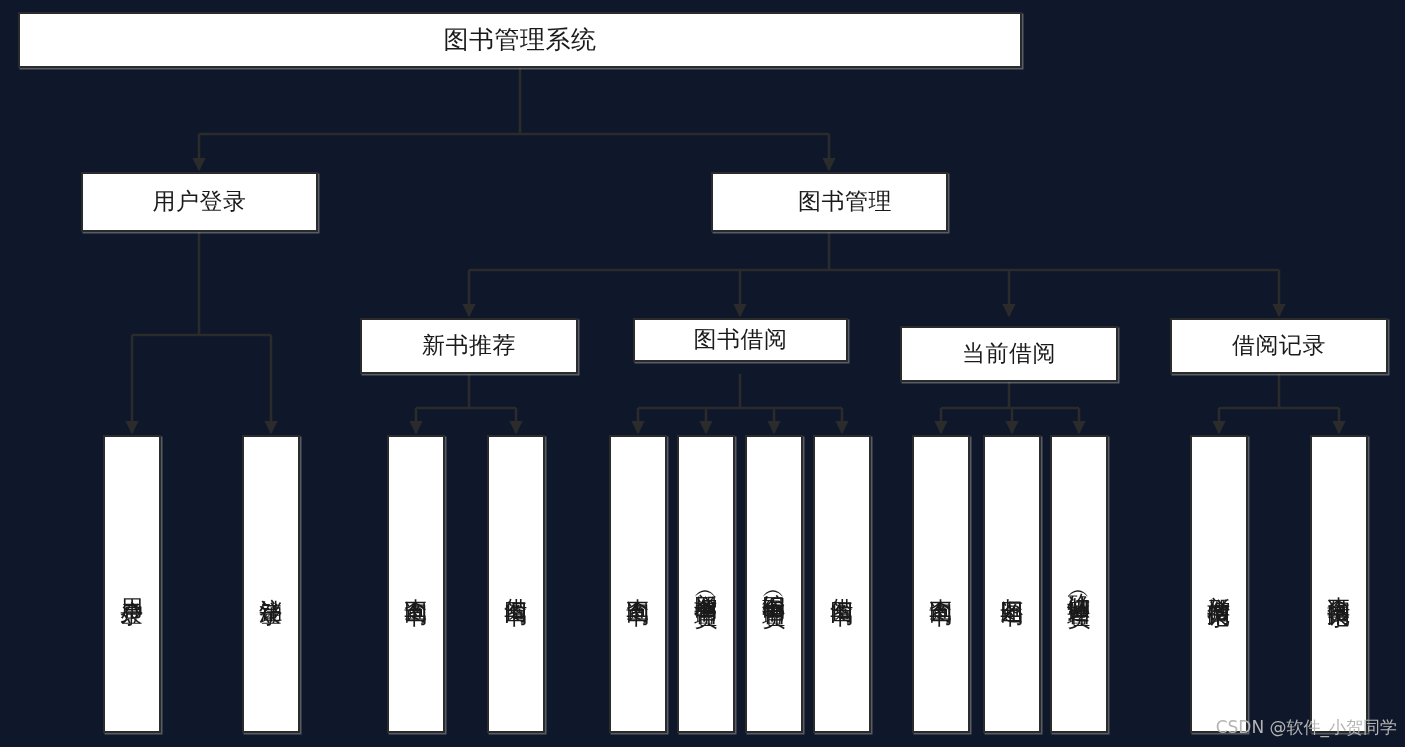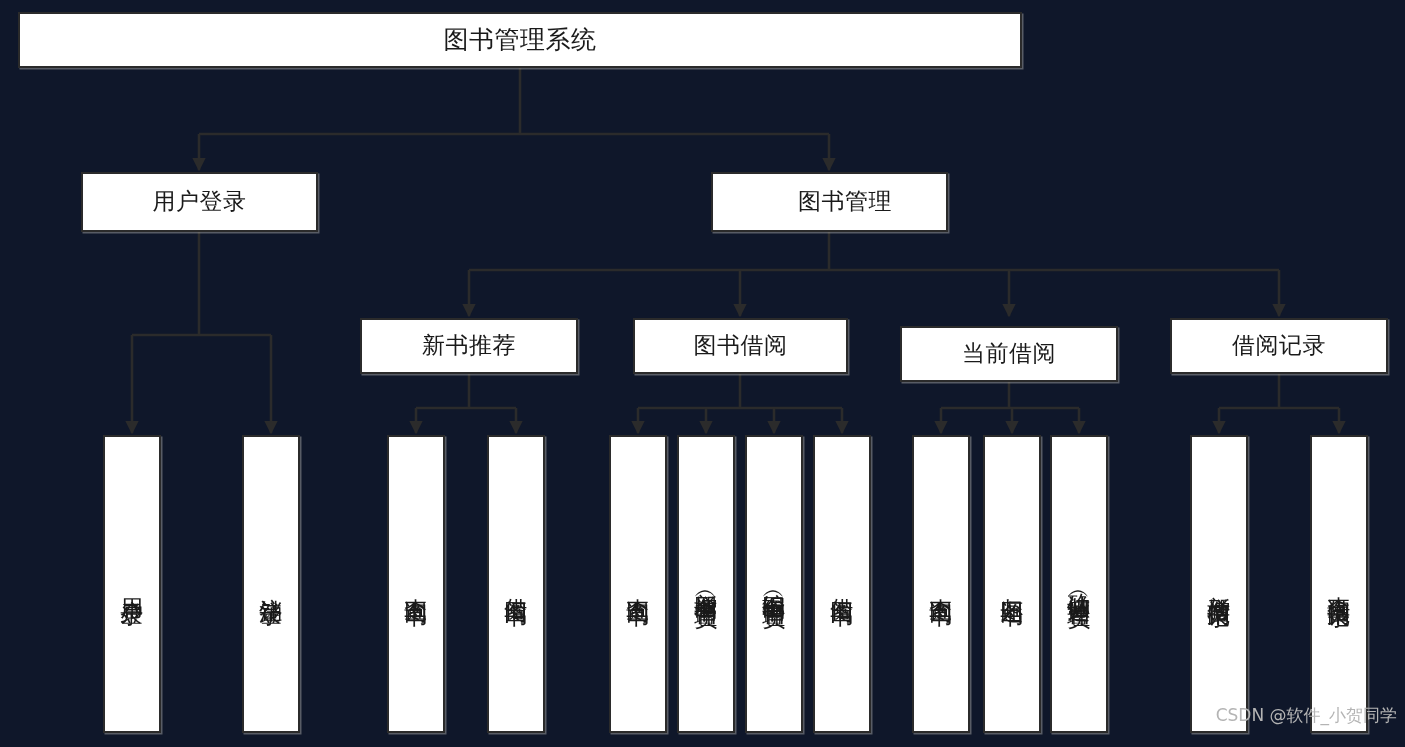--- a/index.html
+++ b/index.html
@@ -145,7 +145,7 @@
   <div class="node horiz" id="node-l3-0" style="left: 360px; top: 318px; width: 218px; height: 56px;">
     <span class="label">新书推荐</span>
   </div>
-  <div class="node horiz" id="node-l3-1" style="left: 633px; top: 318px; width: 215px; height: 56px;">
+  <div class="node horiz" id="node-l3-1" style="left: 633px; top: 318px; width: 215px; height: 44px;">
     <span class="label">图书借阅</span>
   </div>
   <div class="node horiz" id="node-l3-2" style="left: 900px; top: 318px; width: 218px; height: 56px; margin-top: 8px;">

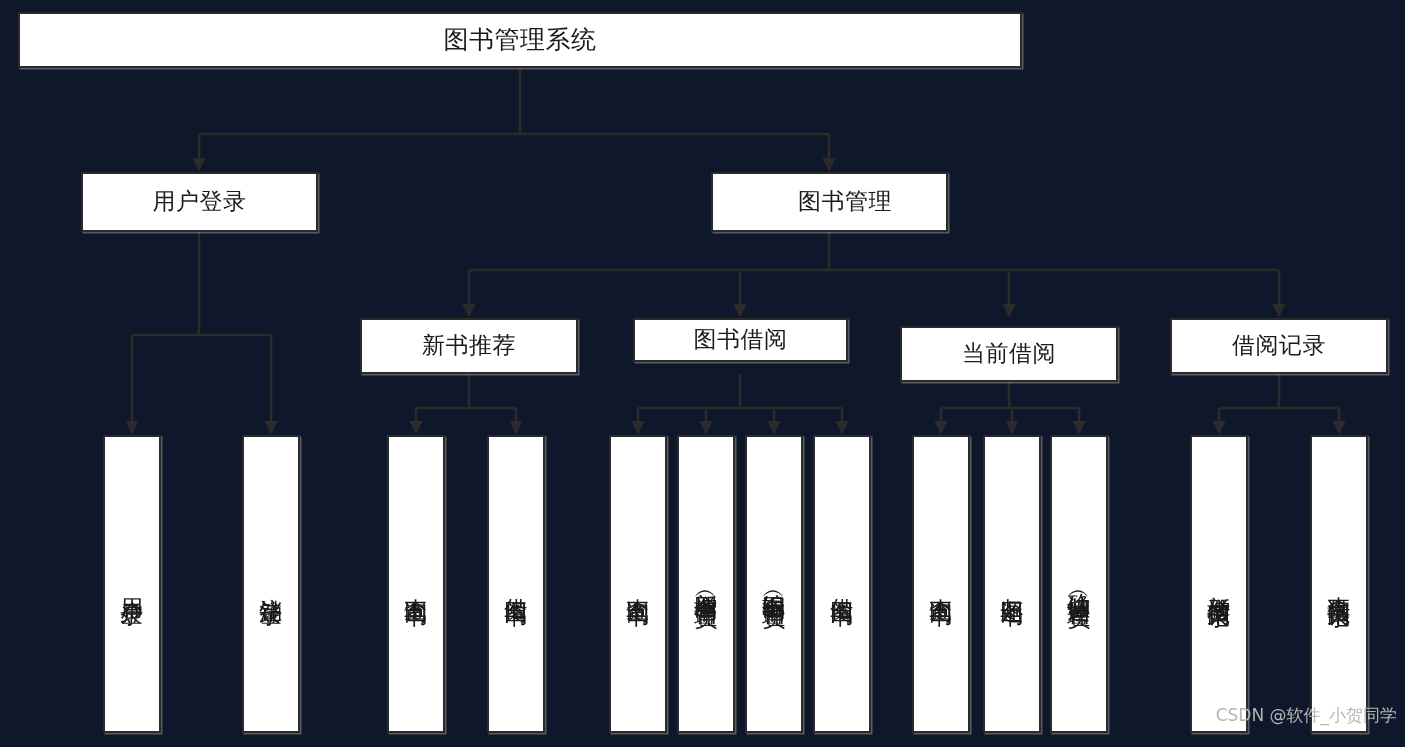--- a/index.html
+++ b/index.html
@@ -67,7 +67,7 @@
   .watermark {
     position: absolute;
     right: 8px;
-    bottom: 20px;
+    bottom: 8px;
     font-size: 17px;
     color: #b4b4b4;
     white-space: nowrap;

